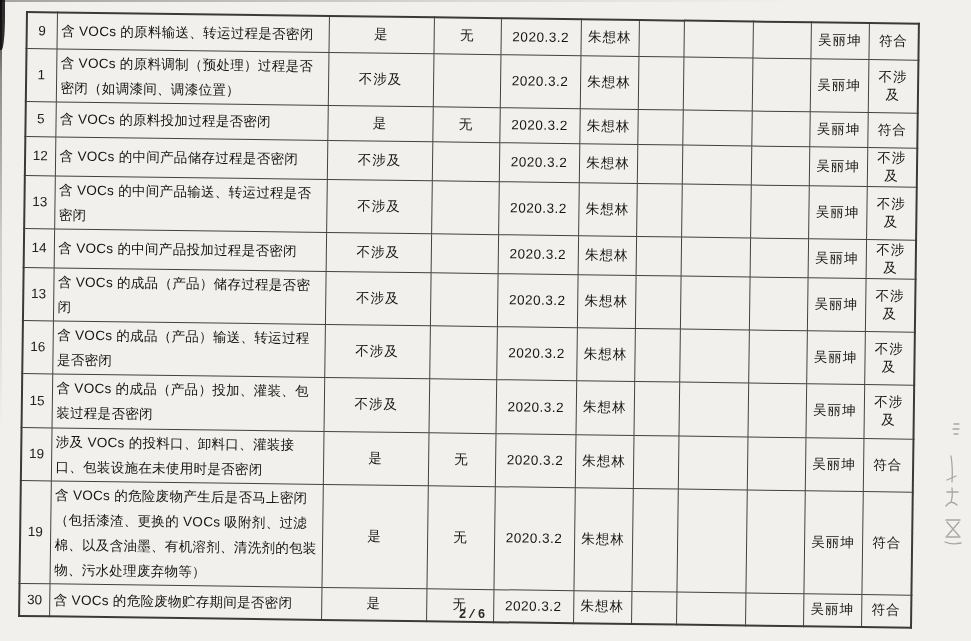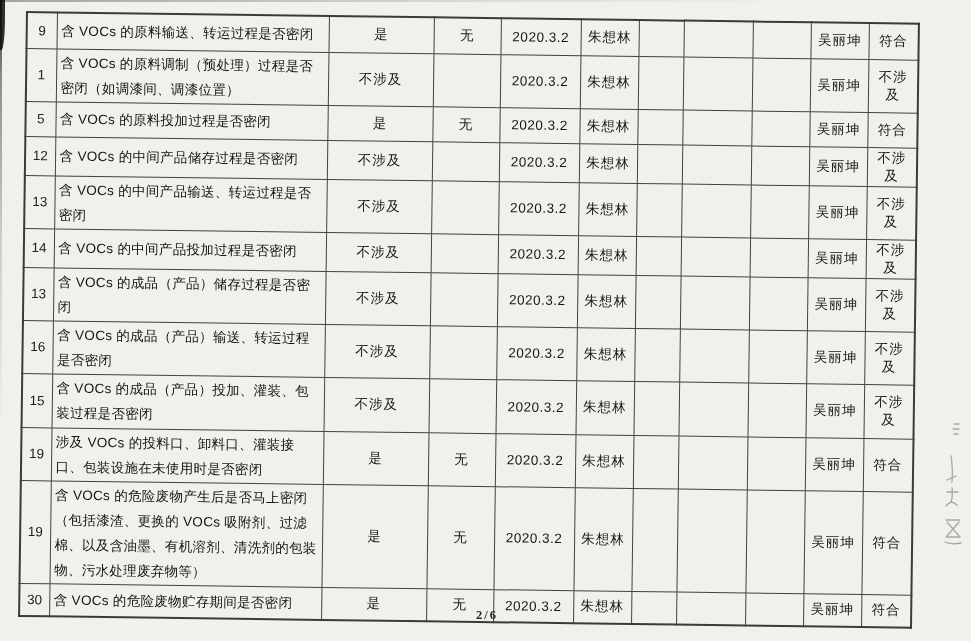--- a/index.html
+++ b/index.html
@@ -51,8 +51,8 @@
   
   .page-footer{
     position:absolute;left:448px;top:608px;width:50px;
-    text-align:right;
-    font-family:Liberation Serif, serif;
+    text-align:center;
+    font-family:Liberation Mono, monospace;
     font-size:12.5px;font-weight:bold;color:#2a2a2a;letter-spacing:2px;
   }
   

